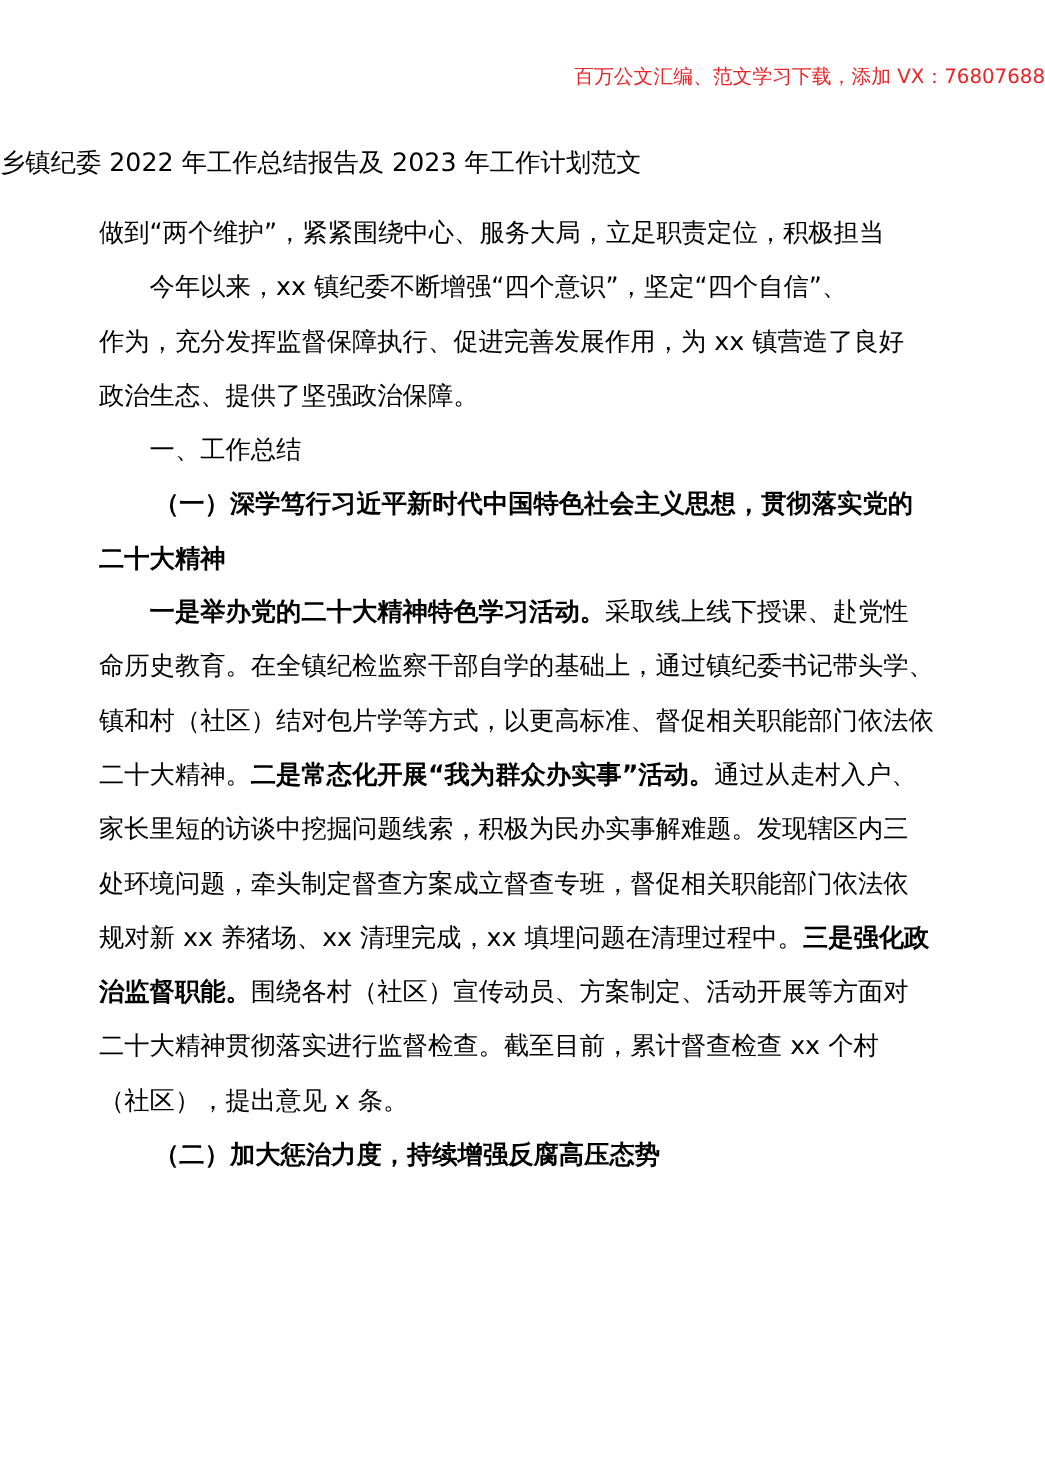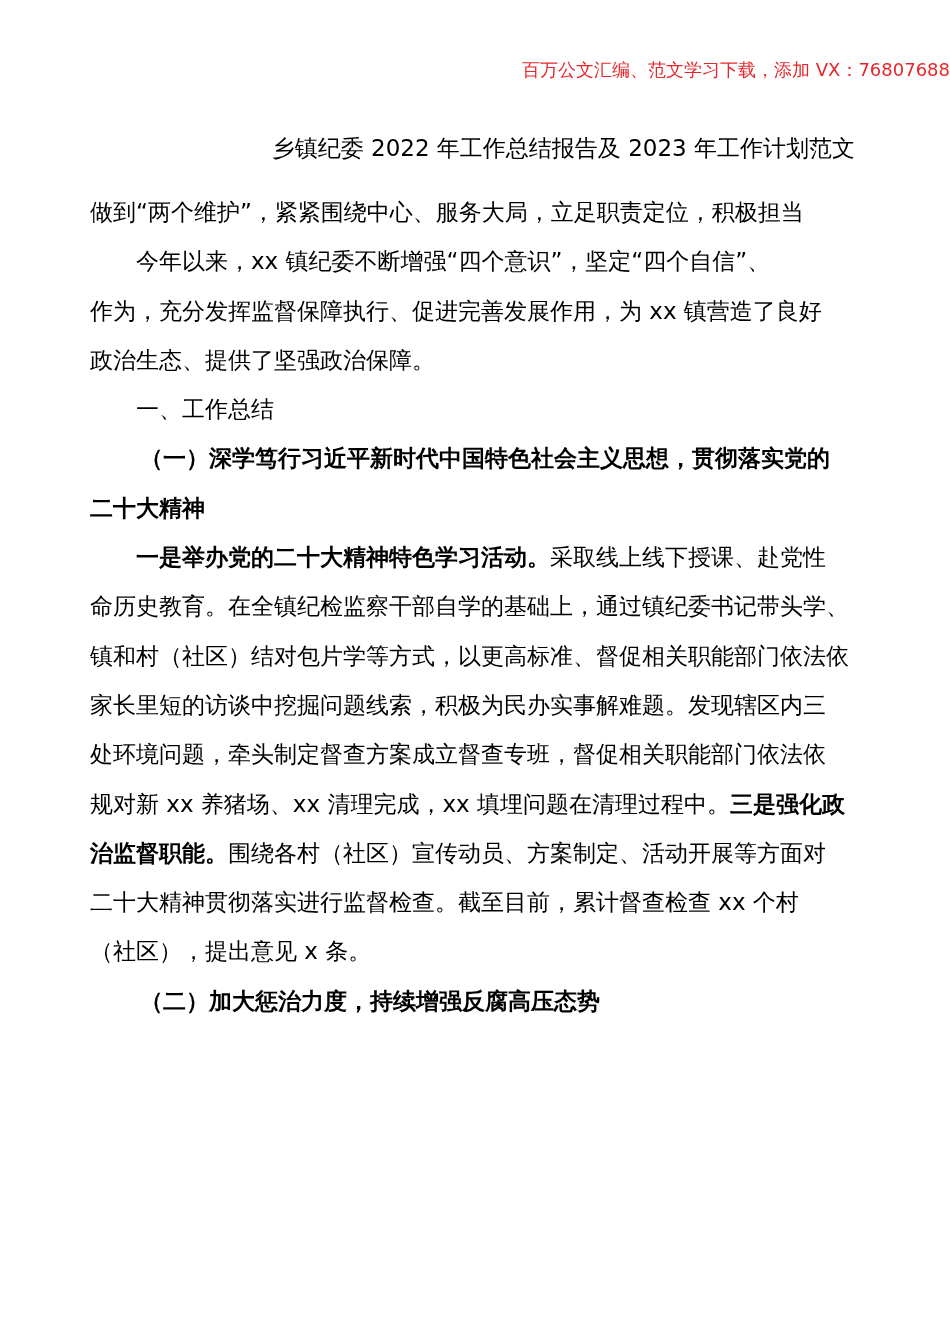--- a/index.html
+++ b/index.html
@@ -39,7 +39,7 @@
       top: 131px;
       left: 0;
       width: 855px;
-      text-align: right;
+      text-align: left;
       font-size: 23px;
       line-height: 34px;
       color: #000;

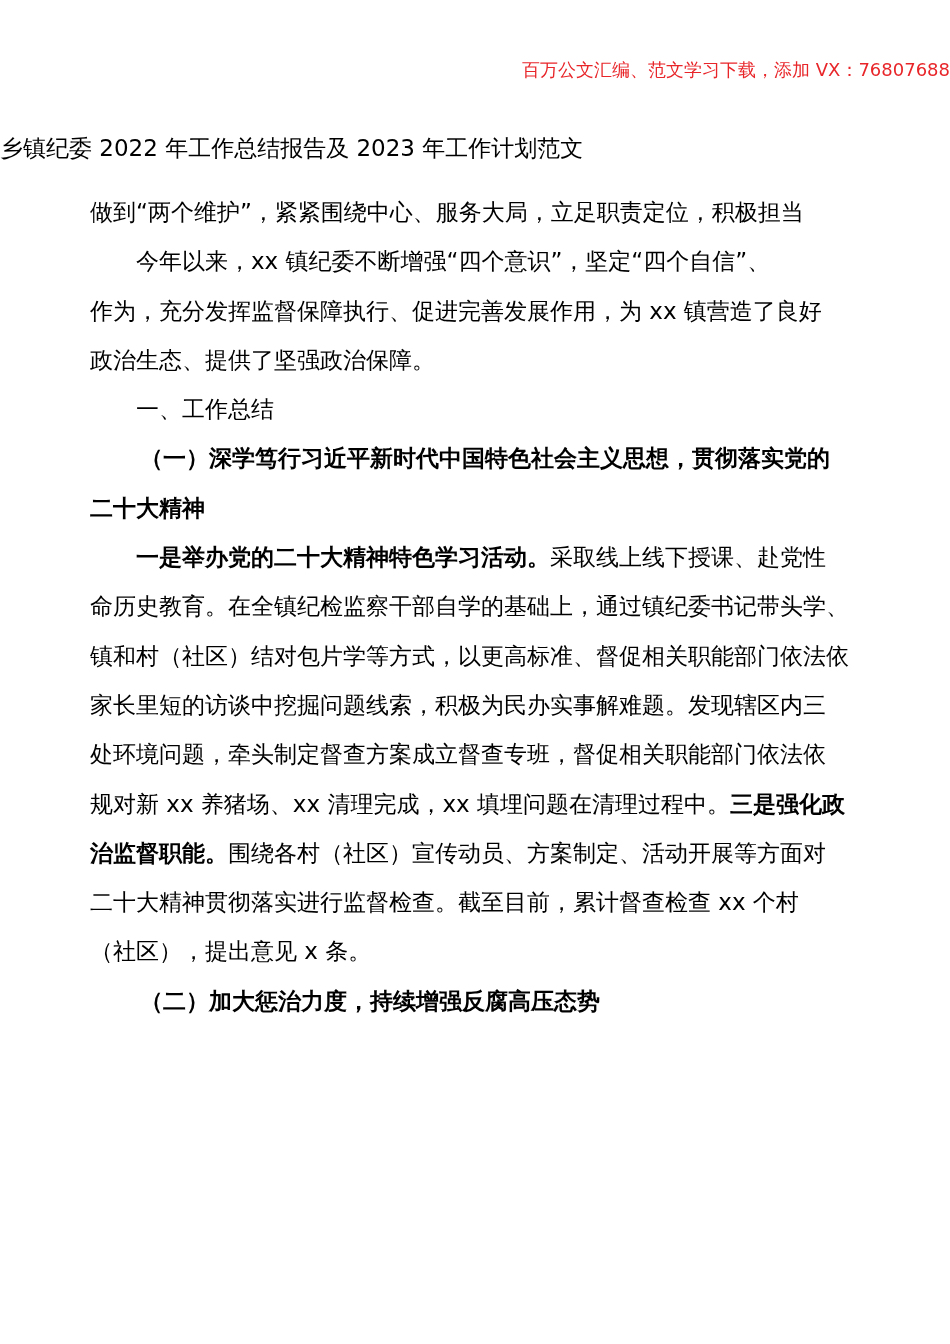--- a/index.html
+++ b/index.html
@@ -107,6 +107,7 @@
       <span class="line"><span class="b">一是举办党的二十大精神特色学习活动。</span><span>采取线上线下授课、赴党性</span></span>
       <span class="line" style="text-indent:0">命历史教育。在全镇纪检监察干部自学的基础上，通过镇纪委书记带头学、</span>
       <span class="line" style="text-indent:0">镇和村（社区）结对包片学等方式，以更高标准、督促相关职能部门依法依</span>
+      <span class="line" style="text-indent:0"><span>二十大精神。</span><span class="b">二是常态化开展“我为群众办实事”活动。</span><span>通过从走村入户、</span></span>
       <span class="line" style="text-indent:0">家长里短的访谈中挖掘问题线索，积极为民办实事解难题。发现辖区内三</span>
       <span class="line" style="text-indent:0">处环境问题，牵头制定督查方案成立督查专班，督促相关职能部门依法依</span>
       <span class="line" style="text-indent:0"><span>规对新 xx 养猪场、xx 清理完成，xx 填埋问题在清理过程中。</span><span class="b">三是强化政</span></span>

